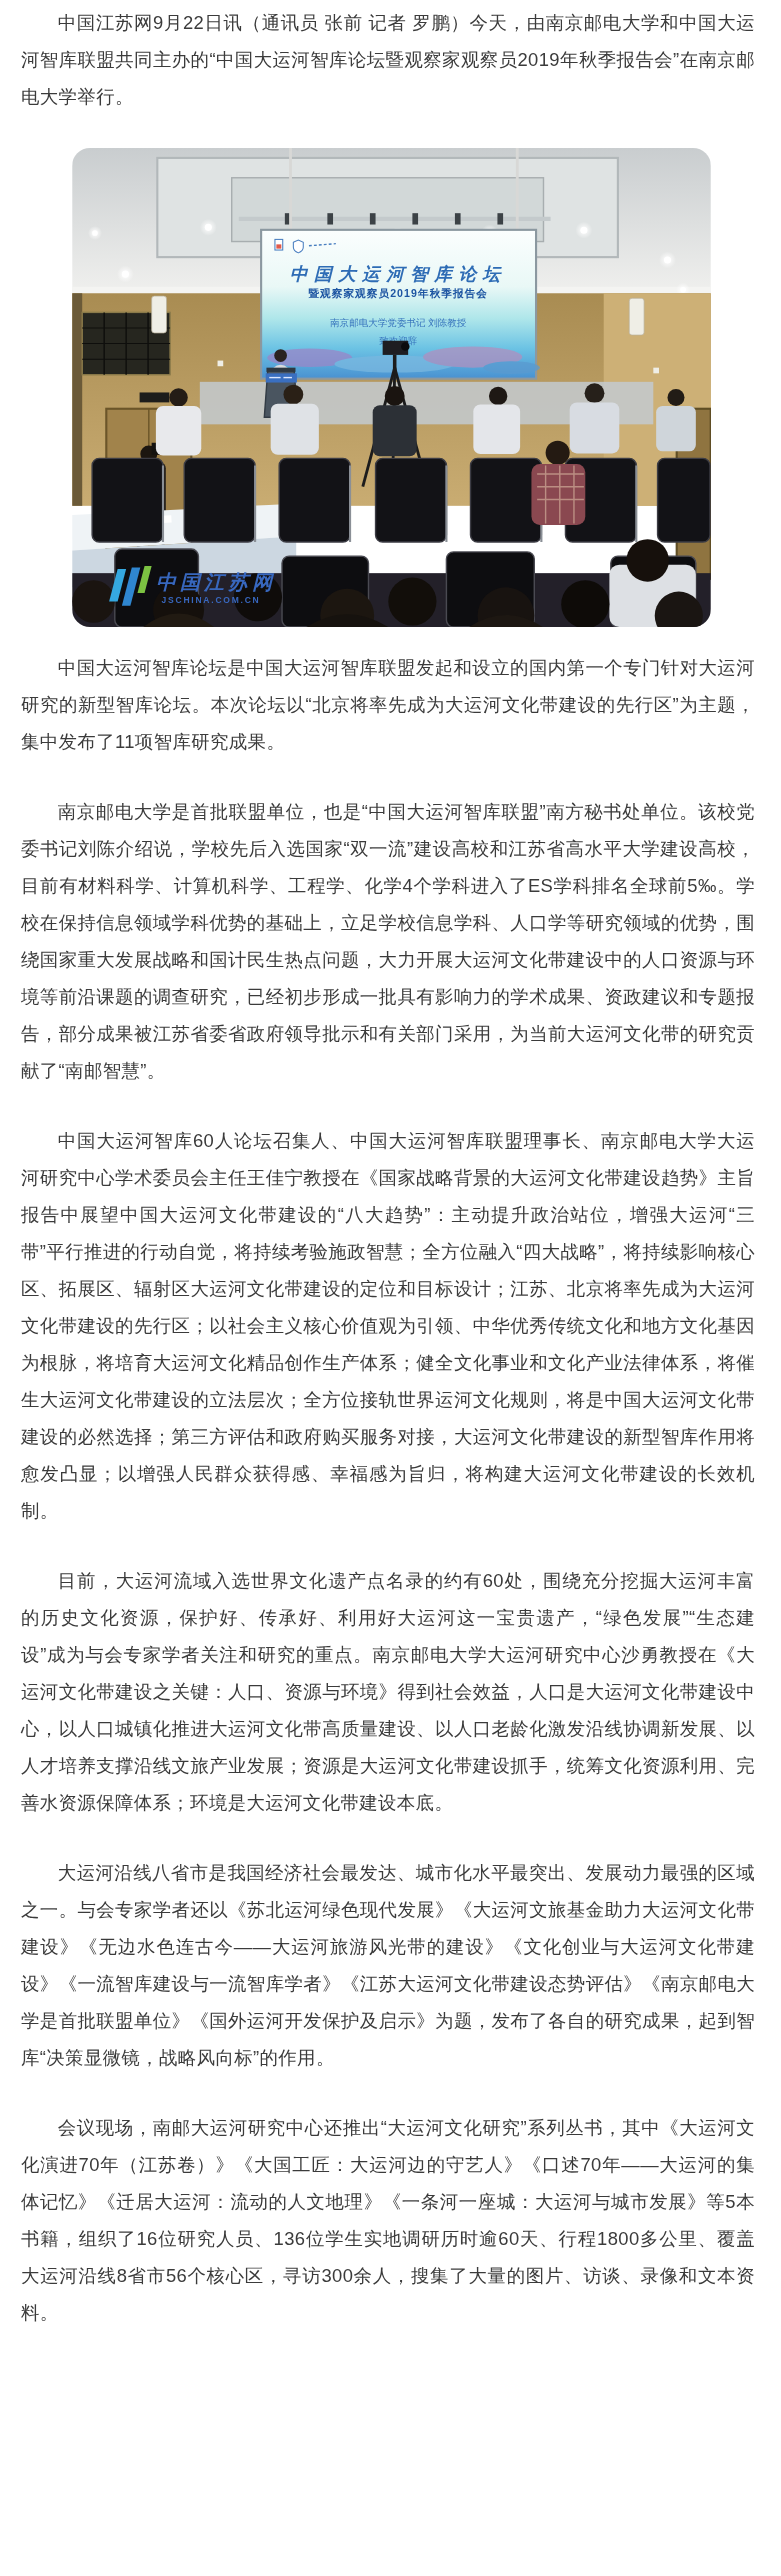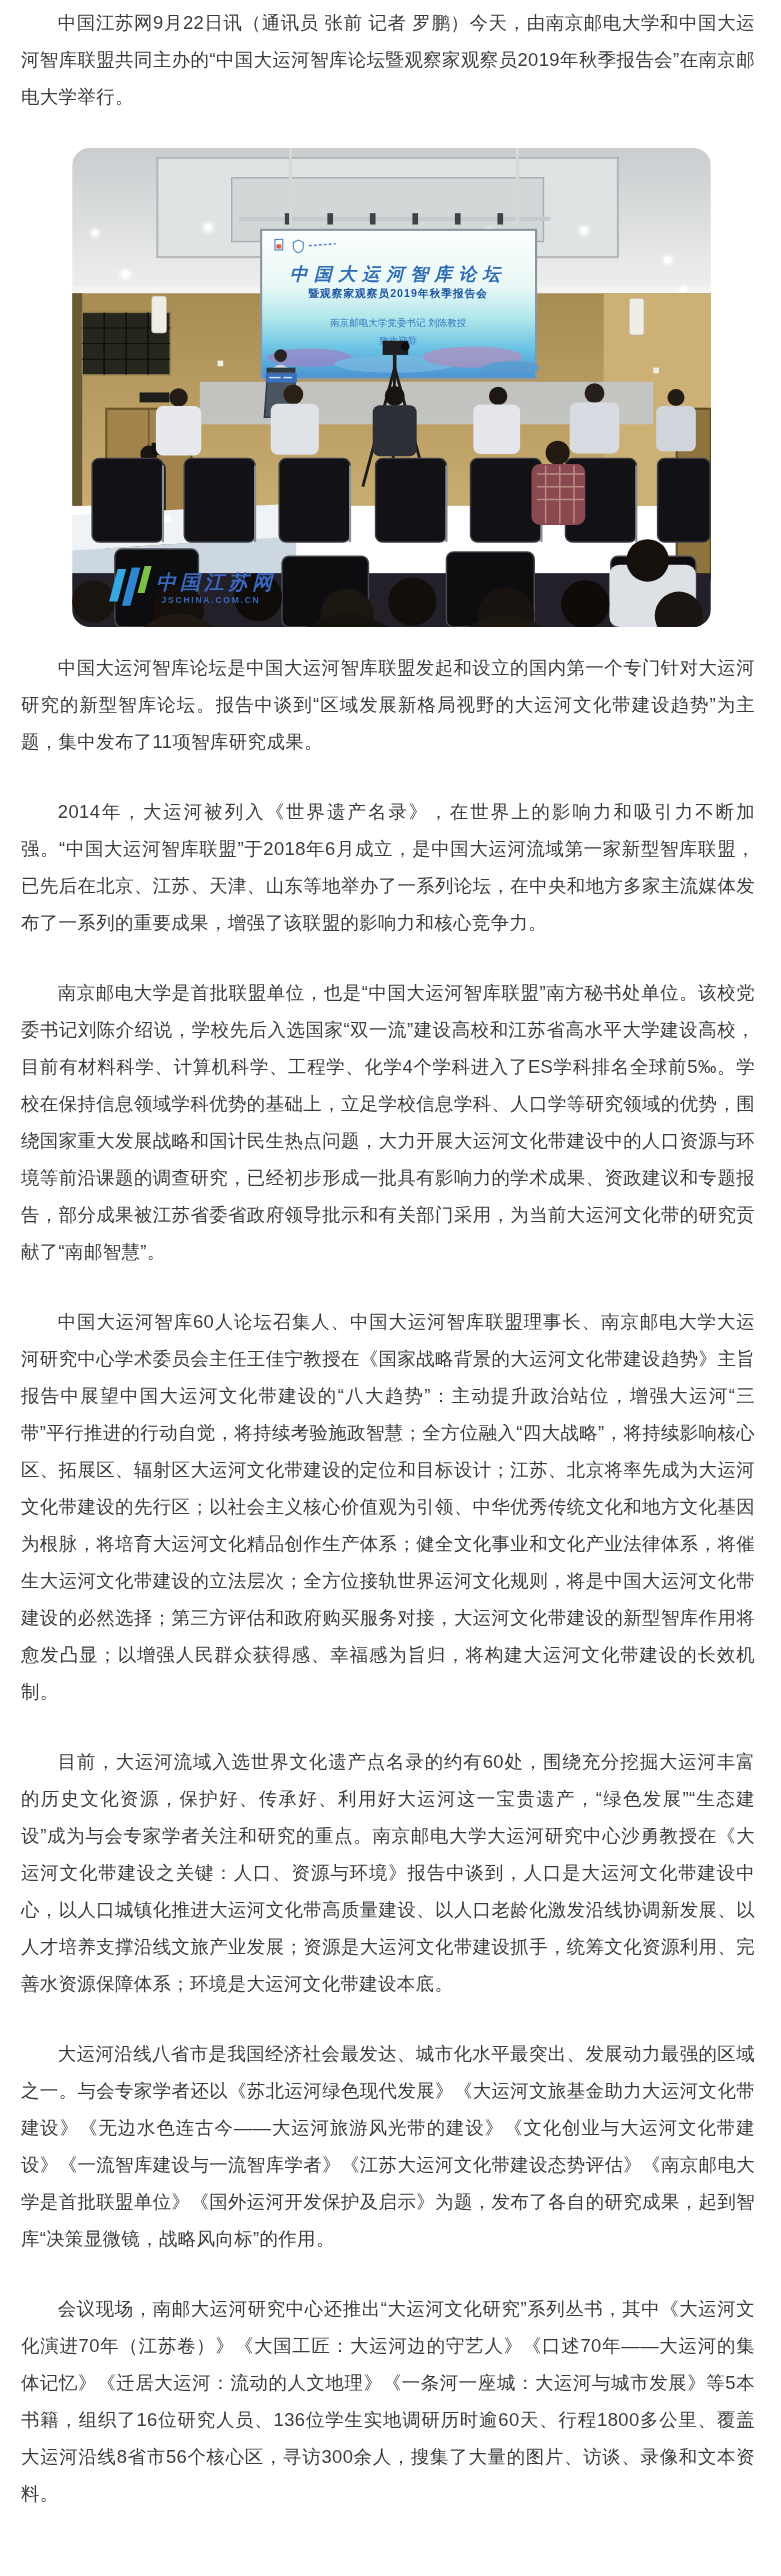--- a/index.html
+++ b/index.html
@@ -298,7 +298,7 @@
     </svg>
   </figure>
 
-  <p class="para">中国大运河智库论坛是中国大运河智库联盟发起和设立的国内第一个专门针对大运河研究的新型智库论坛。报告中谈到“区域发展新格局视野的大运河文化带建设趋势”为主题，集中发布了11项智库研究成果。</p>
+  <p class="para">中国大运河智库论坛是中国大运河智库联盟发起和设立的国内第一个专门针对大运河研究的新型智库论坛。本次论坛以“北京将率先成为大运河文化带建设的先行区”为主题，集中发布了11项智库研究成果。</p>
   <p class="para">2014年，大运河被列入《世界遗产名录》，在世界上的影响力和吸引力不断加强。“中国大运河智库联盟”于2018年6月成立，是中国大运河流域第一家新型智库联盟，已先后在北京、江苏、天津、山东等地举办了一系列论坛，在中央和地方多家主流媒体发布了一系列的重要成果，增强了该联盟的影响力和核心竞争力。</p>
   <p class="para">南京邮电大学是首批联盟单位，也是“中国大运河智库联盟”南方秘书处单位。该校党委书记刘陈介绍说，学校先后入选国家“双一流”建设高校和江苏省高水平大学建设高校，目前有材料科学、计算机科学、工程学、化学4个学科进入了ES学科排名全球前5‰。学校在保持信息领域学科优势的基础上，立足学校信息学科、人口学等研究领域的优势，围绕国家重大发展战略和国计民生热点问题，大力开展大运河文化带建设中的人口资源与环境等前沿课题的调查研究，已经初步形成一批具有影响力的学术成果、资政建议和专题报告，部分成果被江苏省委省政府领导批示和有关部门采用，为当前大运河文化带的研究贡献了“南邮智慧”。</p>
   <p class="para">中国大运河智库60人论坛召集人、中国大运河智库联盟理事长、南京邮电大学大运河研究中心学术委员会主任王佳宁教授在《国家战略背景的大运河文化带建设趋势》主旨报告中展望中国大运河文化带建设的“八大趋势”：主动提升政治站位，增强大运河“三带”平行推进的行动自觉，将持续考验施政智慧；全方位融入“四大战略”，将持续影响核心区、拓展区、辐射区大运河文化带建设的定位和目标设计；江苏、北京将率先成为大运河文化带建设的先行区；以社会主义核心价值观为引领、中华优秀传统文化和地方文化基因为根脉，将培育大运河文化精品创作生产体系；健全文化事业和文化产业法律体系，将催生大运河文化带建设的立法层次；全方位接轨世界运河文化规则，将是中国大运河文化带建设的必然选择；第三方评估和政府购买服务对接，大运河文化带建设的新型智库作用将愈发凸显；以增强人民群众获得感、幸福感为旨归，将构建大运河文化带建设的长效机制。</p>

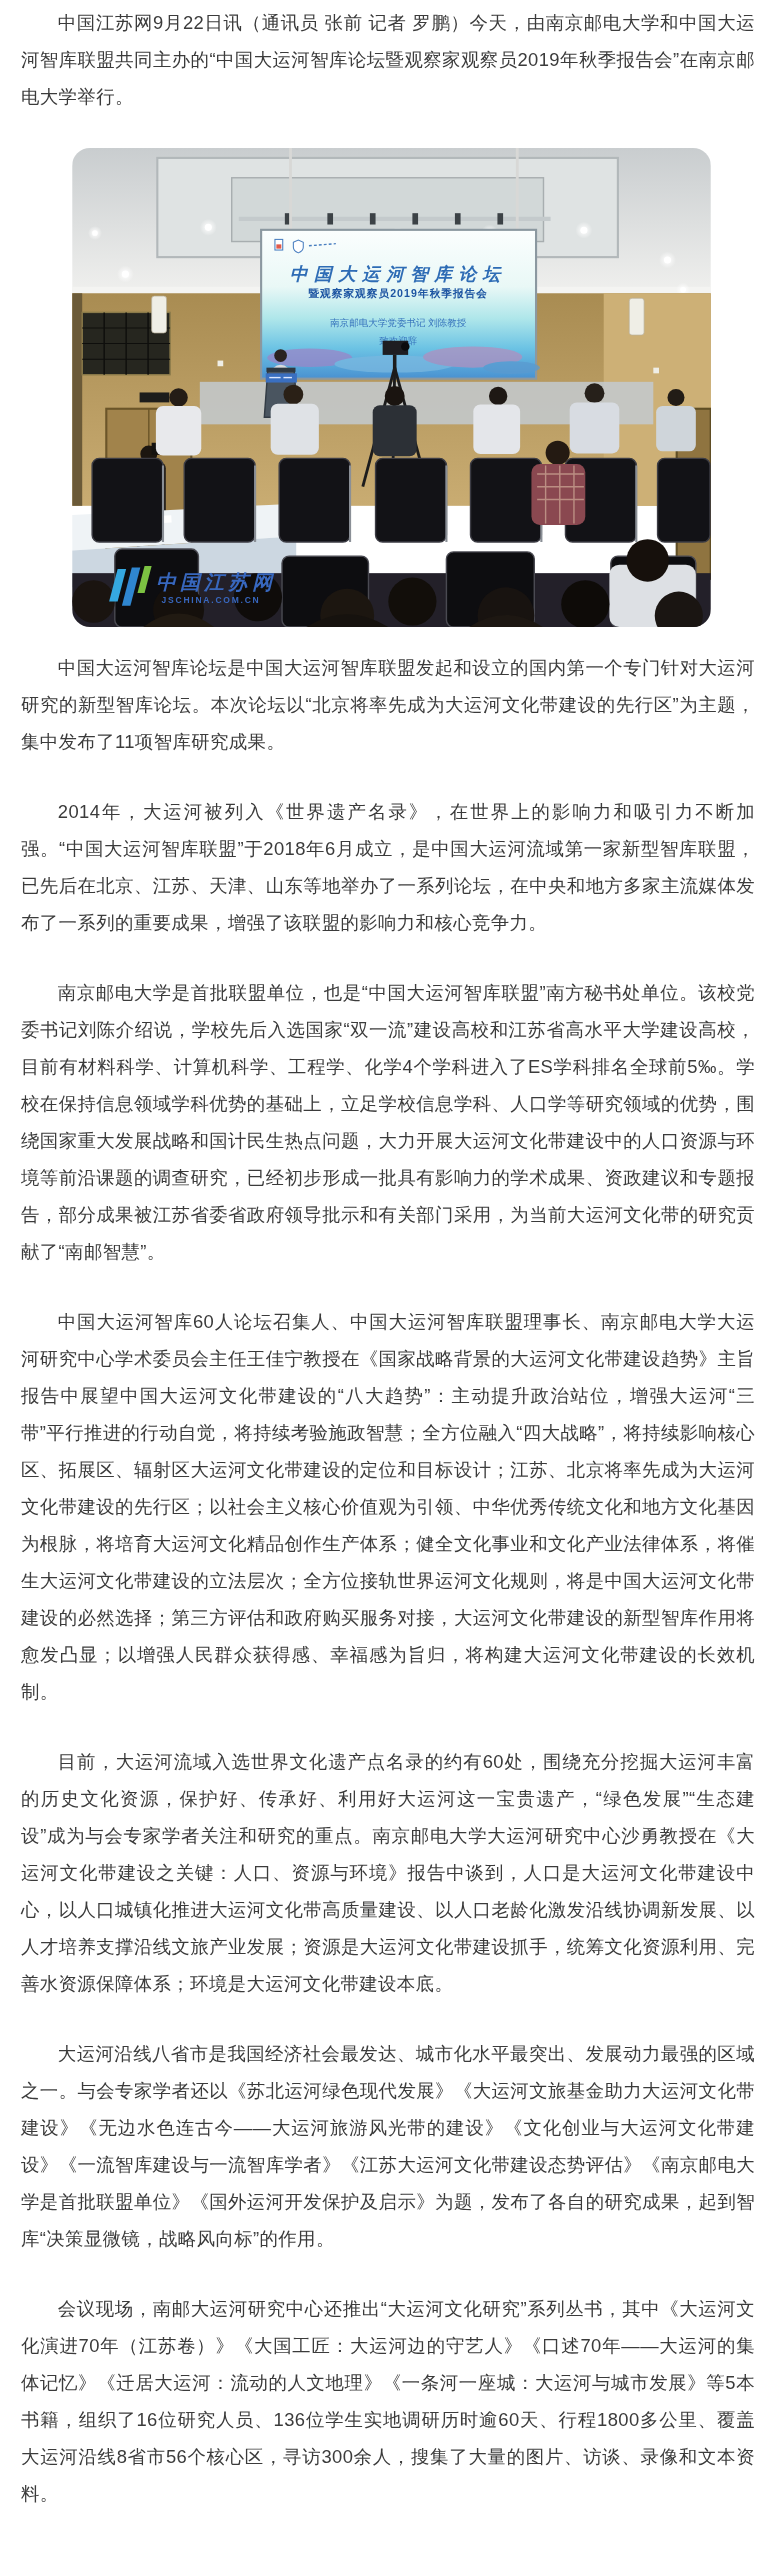--- a/index.html
+++ b/index.html
@@ -299,7 +299,6 @@
   </figure>
 
   <p class="para">中国大运河智库论坛是中国大运河智库联盟发起和设立的国内第一个专门针对大运河研究的新型智库论坛。本次论坛以“北京将率先成为大运河文化带建设的先行区”为主题，集中发布了11项智库研究成果。</p>
-  <p class="para">2014年，大运河被列入《世界遗产名录》，在世界上的影响力和吸引力不断加强。“中国大运河智库联盟”于2018年6月成立，是中国大运河流域第一家新型智库联盟，已先后在北京、江苏、天津、山东等地举办了一系列论坛，在中央和地方多家主流媒体发布了一系列的重要成果，增强了该联盟的影响力和核心竞争力。</p>
   <p class="para">南京邮电大学是首批联盟单位，也是“中国大运河智库联盟”南方秘书处单位。该校党委书记刘陈介绍说，学校先后入选国家“双一流”建设高校和江苏省高水平大学建设高校，目前有材料科学、计算机科学、工程学、化学4个学科进入了ES学科排名全球前5‰。学校在保持信息领域学科优势的基础上，立足学校信息学科、人口学等研究领域的优势，围绕国家重大发展战略和国计民生热点问题，大力开展大运河文化带建设中的人口资源与环境等前沿课题的调查研究，已经初步形成一批具有影响力的学术成果、资政建议和专题报告，部分成果被江苏省委省政府领导批示和有关部门采用，为当前大运河文化带的研究贡献了“南邮智慧”。</p>
   <p class="para">中国大运河智库60人论坛召集人、中国大运河智库联盟理事长、南京邮电大学大运河研究中心学术委员会主任王佳宁教授在《国家战略背景的大运河文化带建设趋势》主旨报告中展望中国大运河文化带建设的“八大趋势”：主动提升政治站位，增强大运河“三带”平行推进的行动自觉，将持续考验施政智慧；全方位融入“四大战略”，将持续影响核心区、拓展区、辐射区大运河文化带建设的定位和目标设计；江苏、北京将率先成为大运河文化带建设的先行区；以社会主义核心价值观为引领、中华优秀传统文化和地方文化基因为根脉，将培育大运河文化精品创作生产体系；健全文化事业和文化产业法律体系，将催生大运河文化带建设的立法层次；全方位接轨世界运河文化规则，将是中国大运河文化带建设的必然选择；第三方评估和政府购买服务对接，大运河文化带建设的新型智库作用将愈发凸显；以增强人民群众获得感、幸福感为旨归，将构建大运河文化带建设的长效机制。</p>
   <p class="para">目前，大运河流域入选世界文化遗产点名录的约有60处，围绕充分挖掘大运河丰富的历史文化资源，保护好、传承好、利用好大运河这一宝贵遗产，“绿色发展”“生态建设”成为与会专家学者关注和研究的重点。南京邮电大学大运河研究中心沙勇教授在《大运河文化带建设之关键：人口、资源与环境》报告中谈到，人口是大运河文化带建设中心，以人口城镇化推进大运河文化带高质量建设、以人口老龄化激发沿线协调新发展、以人才培养支撑沿线文旅产业发展；资源是大运河文化带建设抓手，统筹文化资源利用、完善水资源保障体系；环境是大运河文化带建设本底。</p>

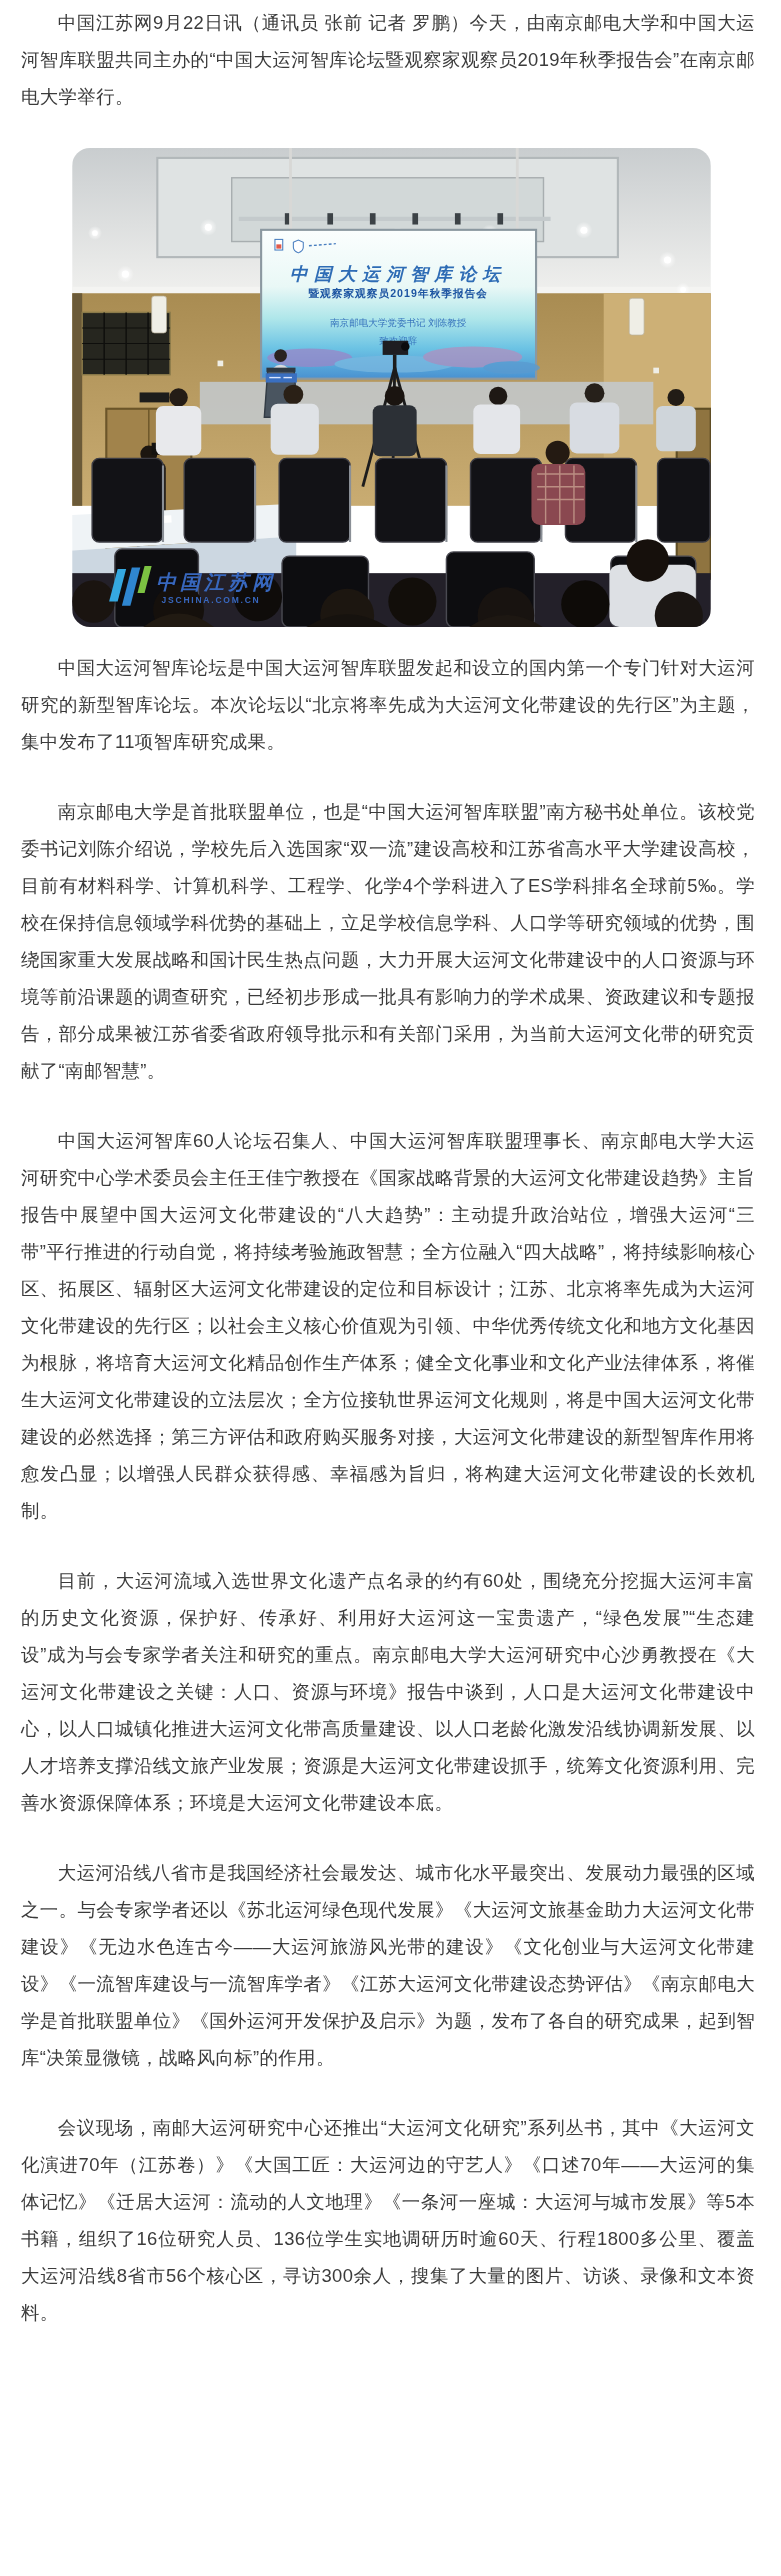--- a/index.html
+++ b/index.html
@@ -301,7 +301,7 @@
   <p class="para">中国大运河智库论坛是中国大运河智库联盟发起和设立的国内第一个专门针对大运河研究的新型智库论坛。本次论坛以“北京将率先成为大运河文化带建设的先行区”为主题，集中发布了11项智库研究成果。</p>
   <p class="para">南京邮电大学是首批联盟单位，也是“中国大运河智库联盟”南方秘书处单位。该校党委书记刘陈介绍说，学校先后入选国家“双一流”建设高校和江苏省高水平大学建设高校，目前有材料科学、计算机科学、工程学、化学4个学科进入了ES学科排名全球前5‰。学校在保持信息领域学科优势的基础上，立足学校信息学科、人口学等研究领域的优势，围绕国家重大发展战略和国计民生热点问题，大力开展大运河文化带建设中的人口资源与环境等前沿课题的调查研究，已经初步形成一批具有影响力的学术成果、资政建议和专题报告，部分成果被江苏省委省政府领导批示和有关部门采用，为当前大运河文化带的研究贡献了“南邮智慧”。</p>
   <p class="para">中国大运河智库60人论坛召集人、中国大运河智库联盟理事长、南京邮电大学大运河研究中心学术委员会主任王佳宁教授在《国家战略背景的大运河文化带建设趋势》主旨报告中展望中国大运河文化带建设的“八大趋势”：主动提升政治站位，增强大运河“三带”平行推进的行动自觉，将持续考验施政智慧；全方位融入“四大战略”，将持续影响核心区、拓展区、辐射区大运河文化带建设的定位和目标设计；江苏、北京将率先成为大运河文化带建设的先行区；以社会主义核心价值观为引领、中华优秀传统文化和地方文化基因为根脉，将培育大运河文化精品创作生产体系；健全文化事业和文化产业法律体系，将催生大运河文化带建设的立法层次；全方位接轨世界运河文化规则，将是中国大运河文化带建设的必然选择；第三方评估和政府购买服务对接，大运河文化带建设的新型智库作用将愈发凸显；以增强人民群众获得感、幸福感为旨归，将构建大运河文化带建设的长效机制。</p>
-  <p class="para">目前，大运河流域入选世界文化遗产点名录的约有60处，围绕充分挖掘大运河丰富的历史文化资源，保护好、传承好、利用好大运河这一宝贵遗产，“绿色发展”“生态建设”成为与会专家学者关注和研究的重点。南京邮电大学大运河研究中心沙勇教授在《大运河文化带建设之关键：人口、资源与环境》报告中谈到，人口是大运河文化带建设中心，以人口城镇化推进大运河文化带高质量建设、以人口老龄化激发沿线协调新发展、以人才培养支撑沿线文旅产业发展；资源是大运河文化带建设抓手，统筹文化资源利用、完善水资源保障体系；环境是大运河文化带建设本底。</p>
+  <p class="para">目前，大运河流域入选世界文化遗产点名录的约有60处，围绕充分挖掘大运河丰富的历史文化资源，保护好、传承好、利用好大运河这一宝贵遗产，“绿色发展”“生态建设”成为与会专家学者关注和研究的重点。南京邮电大学大运河研究中心沙勇教授在《大运河文化带建设之关键：人口、资源与环境》得到社会效益，人口是大运河文化带建设中心，以人口城镇化推进大运河文化带高质量建设、以人口老龄化激发沿线协调新发展、以人才培养支撑沿线文旅产业发展；资源是大运河文化带建设抓手，统筹文化资源利用、完善水资源保障体系；环境是大运河文化带建设本底。</p>
   <p class="para">大运河沿线八省市是我国经济社会最发达、城市化水平最突出、发展动力最强的区域之一。与会专家学者还以《苏北运河绿色现代发展》《大运河文旅基金助力大运河文化带建设》《无边水色连古今——大运河旅游风光带的建设》《文化创业与大运河文化带建设》《一流智库建设与一流智库学者》《江苏大运河文化带建设态势评估》《南京邮电大学是首批联盟单位》《国外运河开发保护及启示》为题，发布了各自的研究成果，起到智库“决策显微镜，战略风向标”的作用。</p>
   <p class="para">会议现场，南邮大运河研究中心还推出“大运河文化研究”系列丛书，其中《大运河文化演进70年（江苏卷）》《大国工匠：大运河边的守艺人》《口述70年——大运河的集体记忆》《迁居大运河：流动的人文地理》《一条河一座城：大运河与城市发展》等5本书籍，组织了16位研究人员、136位学生实地调研历时逾60天、行程1800多公里、覆盖大运河沿线8省市56个核心区，寻访300余人，搜集了大量的图片、访谈、录像和文本资料。</p>
 

